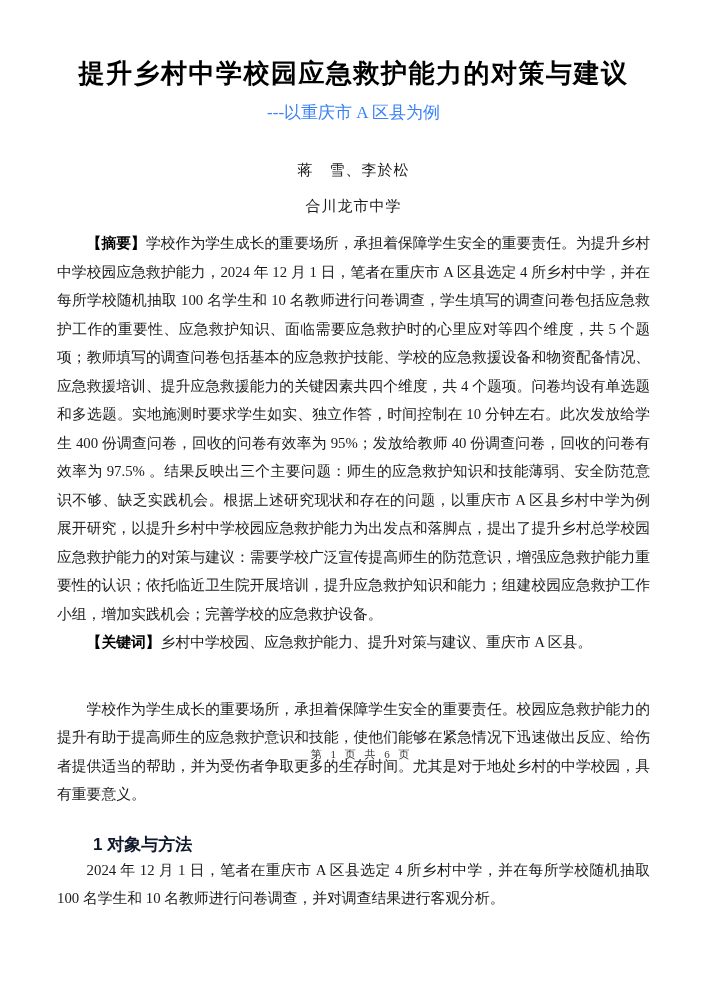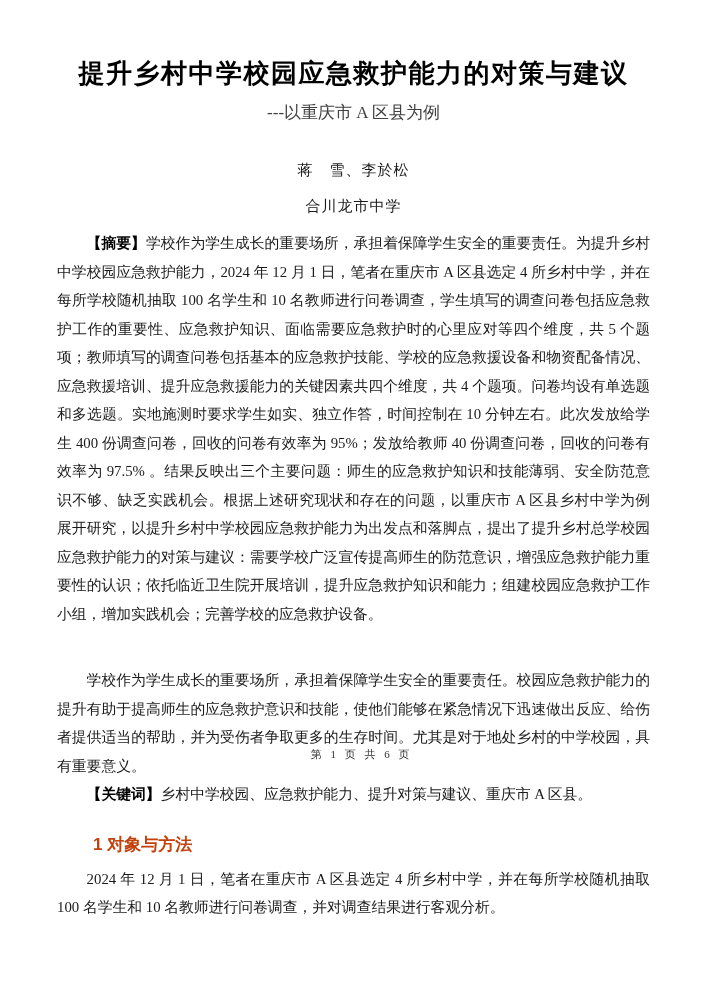--- a/index.html
+++ b/index.html
@@ -37,7 +37,7 @@
     line-height: 24px;
     text-align: center;
     margin-top: 11px;
-    color: #404040;
+    color: #3b82f6;
   }
   .doc-authors {
     font-size: 15px;

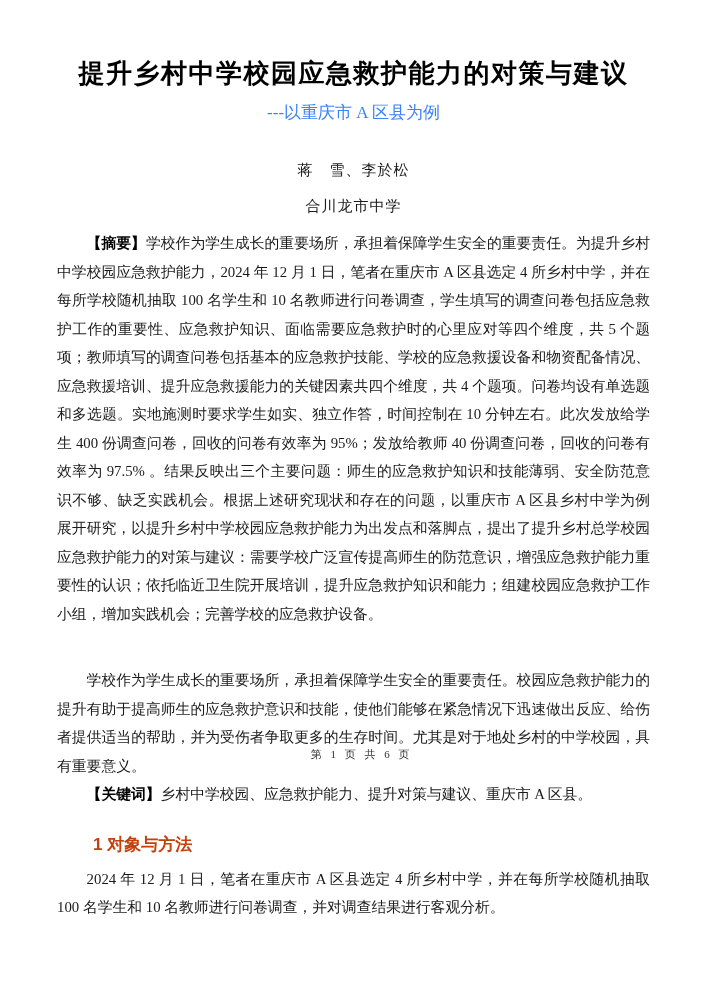--- a/index.html
+++ b/index.html
@@ -111,9 +111,9 @@
 
   <p class="para abstract-para"><span class="label-bold">【摘要】</span><span>学校作为学生成长的重要场所，承担着保障学生安全的重要责任。为提升乡村中学校园应急救护能力，2024 年 12 月 1 日，笔者在重庆市 A 区县选定 4 所乡村中学，并在每所学校随机抽取 100 名学生和 10 名教师进行问卷调查，学生填写的调查问卷包括应急救护工作的重要性、应急救护知识、面临需要应急救护时的心里应对等四个维度，共 5 个题项；教师填写的调查问卷包括基本的应急救护技能、学校的应急救援设备和物资配备情况、应急救援培训、提升应急救援能力的关键因素共四个维度，共 4 个题项。问卷均设有单选题和多选题。实地施测时要求学生如实、独立作答，时间控制在 10 分钟左右。此次发放给学生 400 份调查问卷，回收的问卷有效率为 95%；发放给教师 40 份调查问卷，回收的问卷有效率为 97.5% 。结果反映出三个主要问题：师生的应急救护知识和技能薄弱、安全防范意识不够、缺乏实践机会。根据上述研究现状和存在的问题，以重庆市 A 区县乡村中学为例展开研究，以提升乡村中学校园应急救护能力为出发点和落脚点，提出了提升乡村总学校园应急救护能力的对策与建议：需要学校广泛宣传提高师生的防范意识，增强应急救护能力重要性的认识；依托临近卫生院开展培训，提升应急救护知识和能力；组建校园应急救护工作小组，增加实践机会；完善学校的应急救护设备。</span></p>
 
+  <p class="para"><span class="label-bold">【关键词】</span><span>乡村中学校园、应急救护能力、提升对策与建议、重庆市 A 区县。</span></p>
+
   <p class="para intro-para">学校作为学生成长的重要场所，承担着保障学生安全的重要责任。校园应急救护能力的提升有助于提高师生的应急救护意识和技能，使他们能够在紧急情况下迅速做出反应、给伤者提供适当的帮助，并为受伤者争取更多的生存时间。尤其是对于地处乡村的中学校园，具有重要意义。</p>
-
-  <p class="para"><span class="label-bold">【关键词】</span><span>乡村中学校园、应急救护能力、提升对策与建议、重庆市 A 区县。</span></p>
 
   <h2 class="sec-h1">1 对象与方法</h2>
 

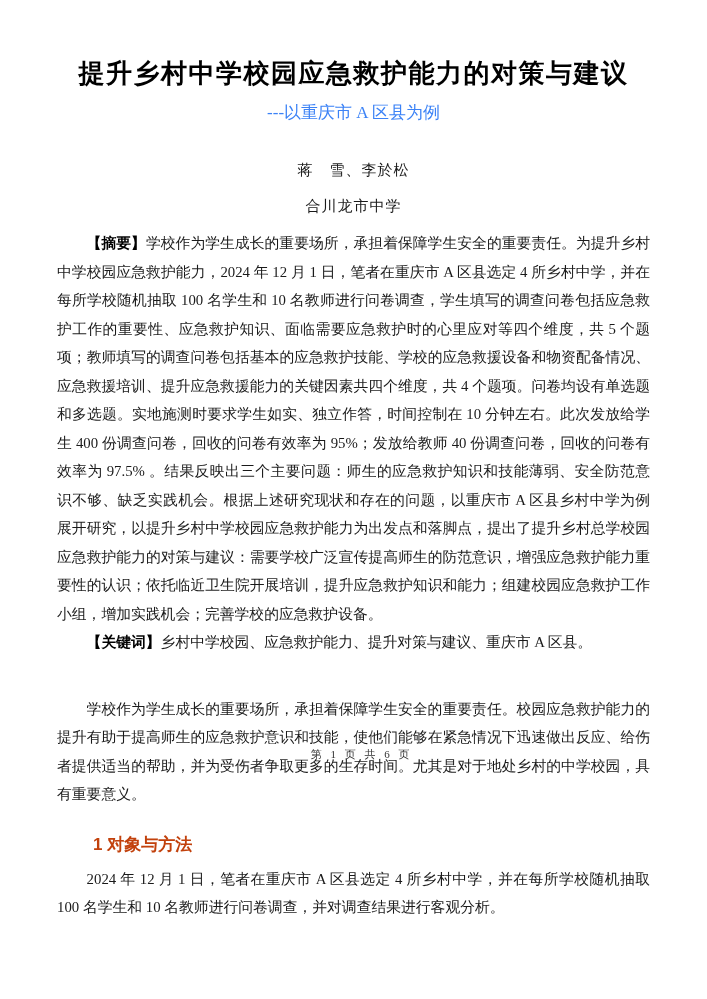--- a/index.html
+++ b/index.html
@@ -73,7 +73,7 @@
     font-weight: bold;
     font-size: 17px;
     line-height: 22px;
-    color: #c2410c;
+    color: #0f172a;
     margin: 25px 0 0 36px;
   }
   .sec-h2 {

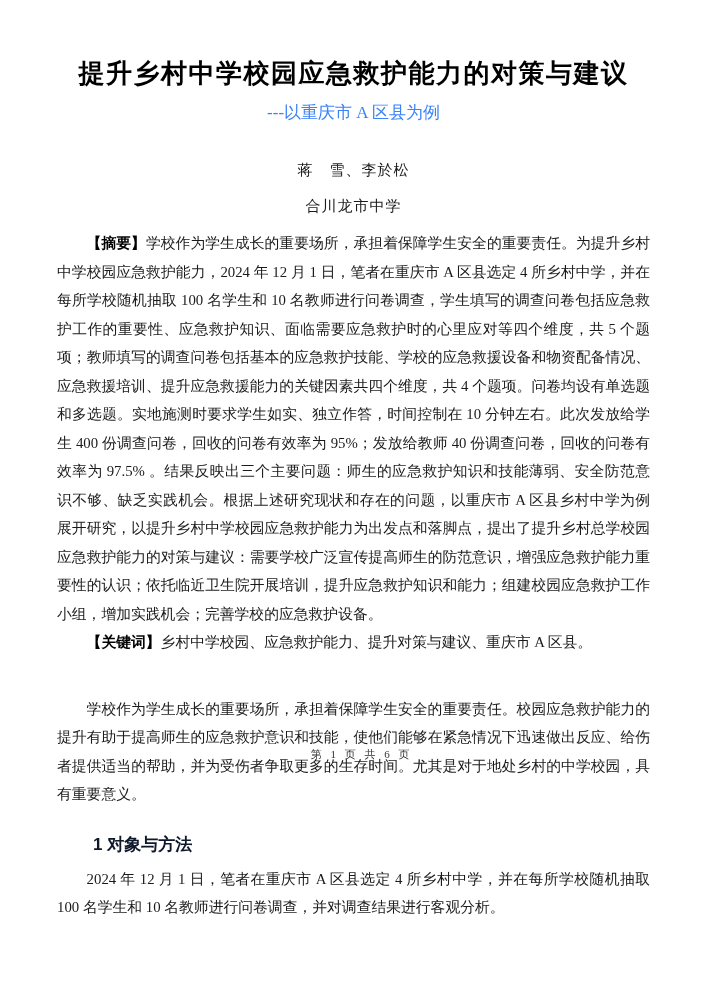--- a/index.html
+++ b/index.html
@@ -84,7 +84,7 @@
     color: #000;
     margin: 21px 0 0 41px;
   }
-  .sec-para { margin-top: 9px; }
+  .sec-para { }
   .page-footer {
     position: absolute;
     bottom: 56px;

